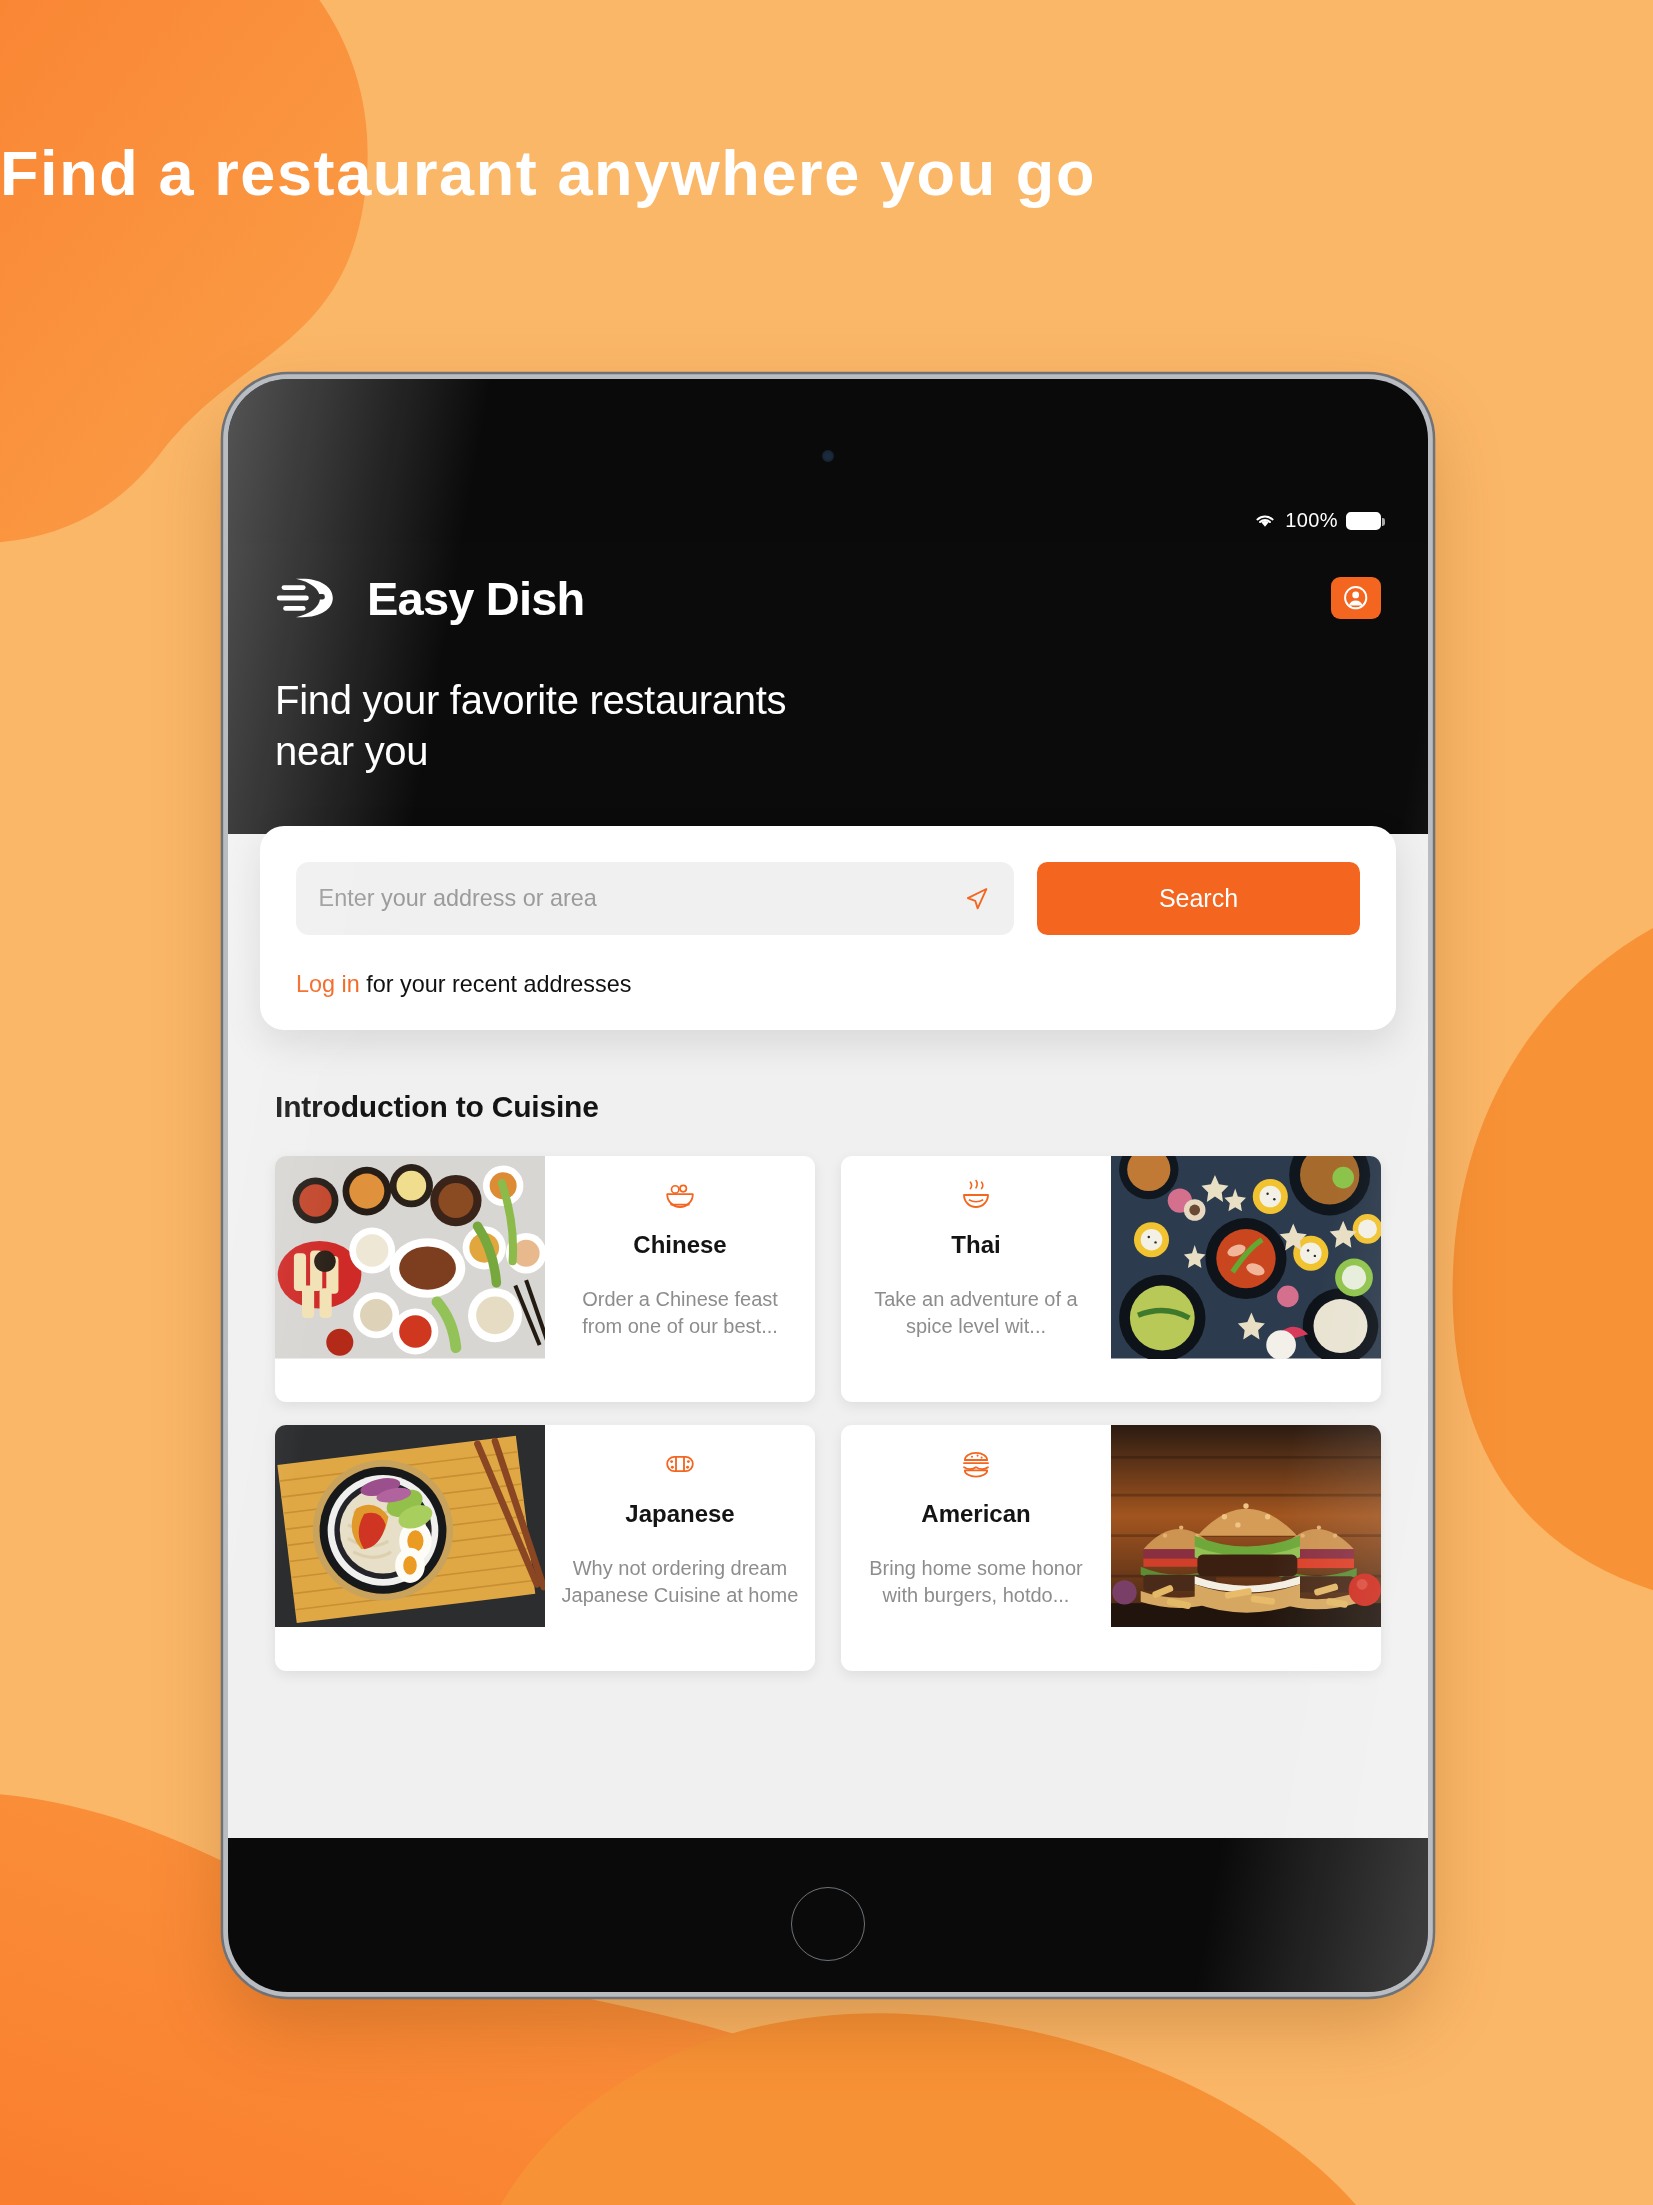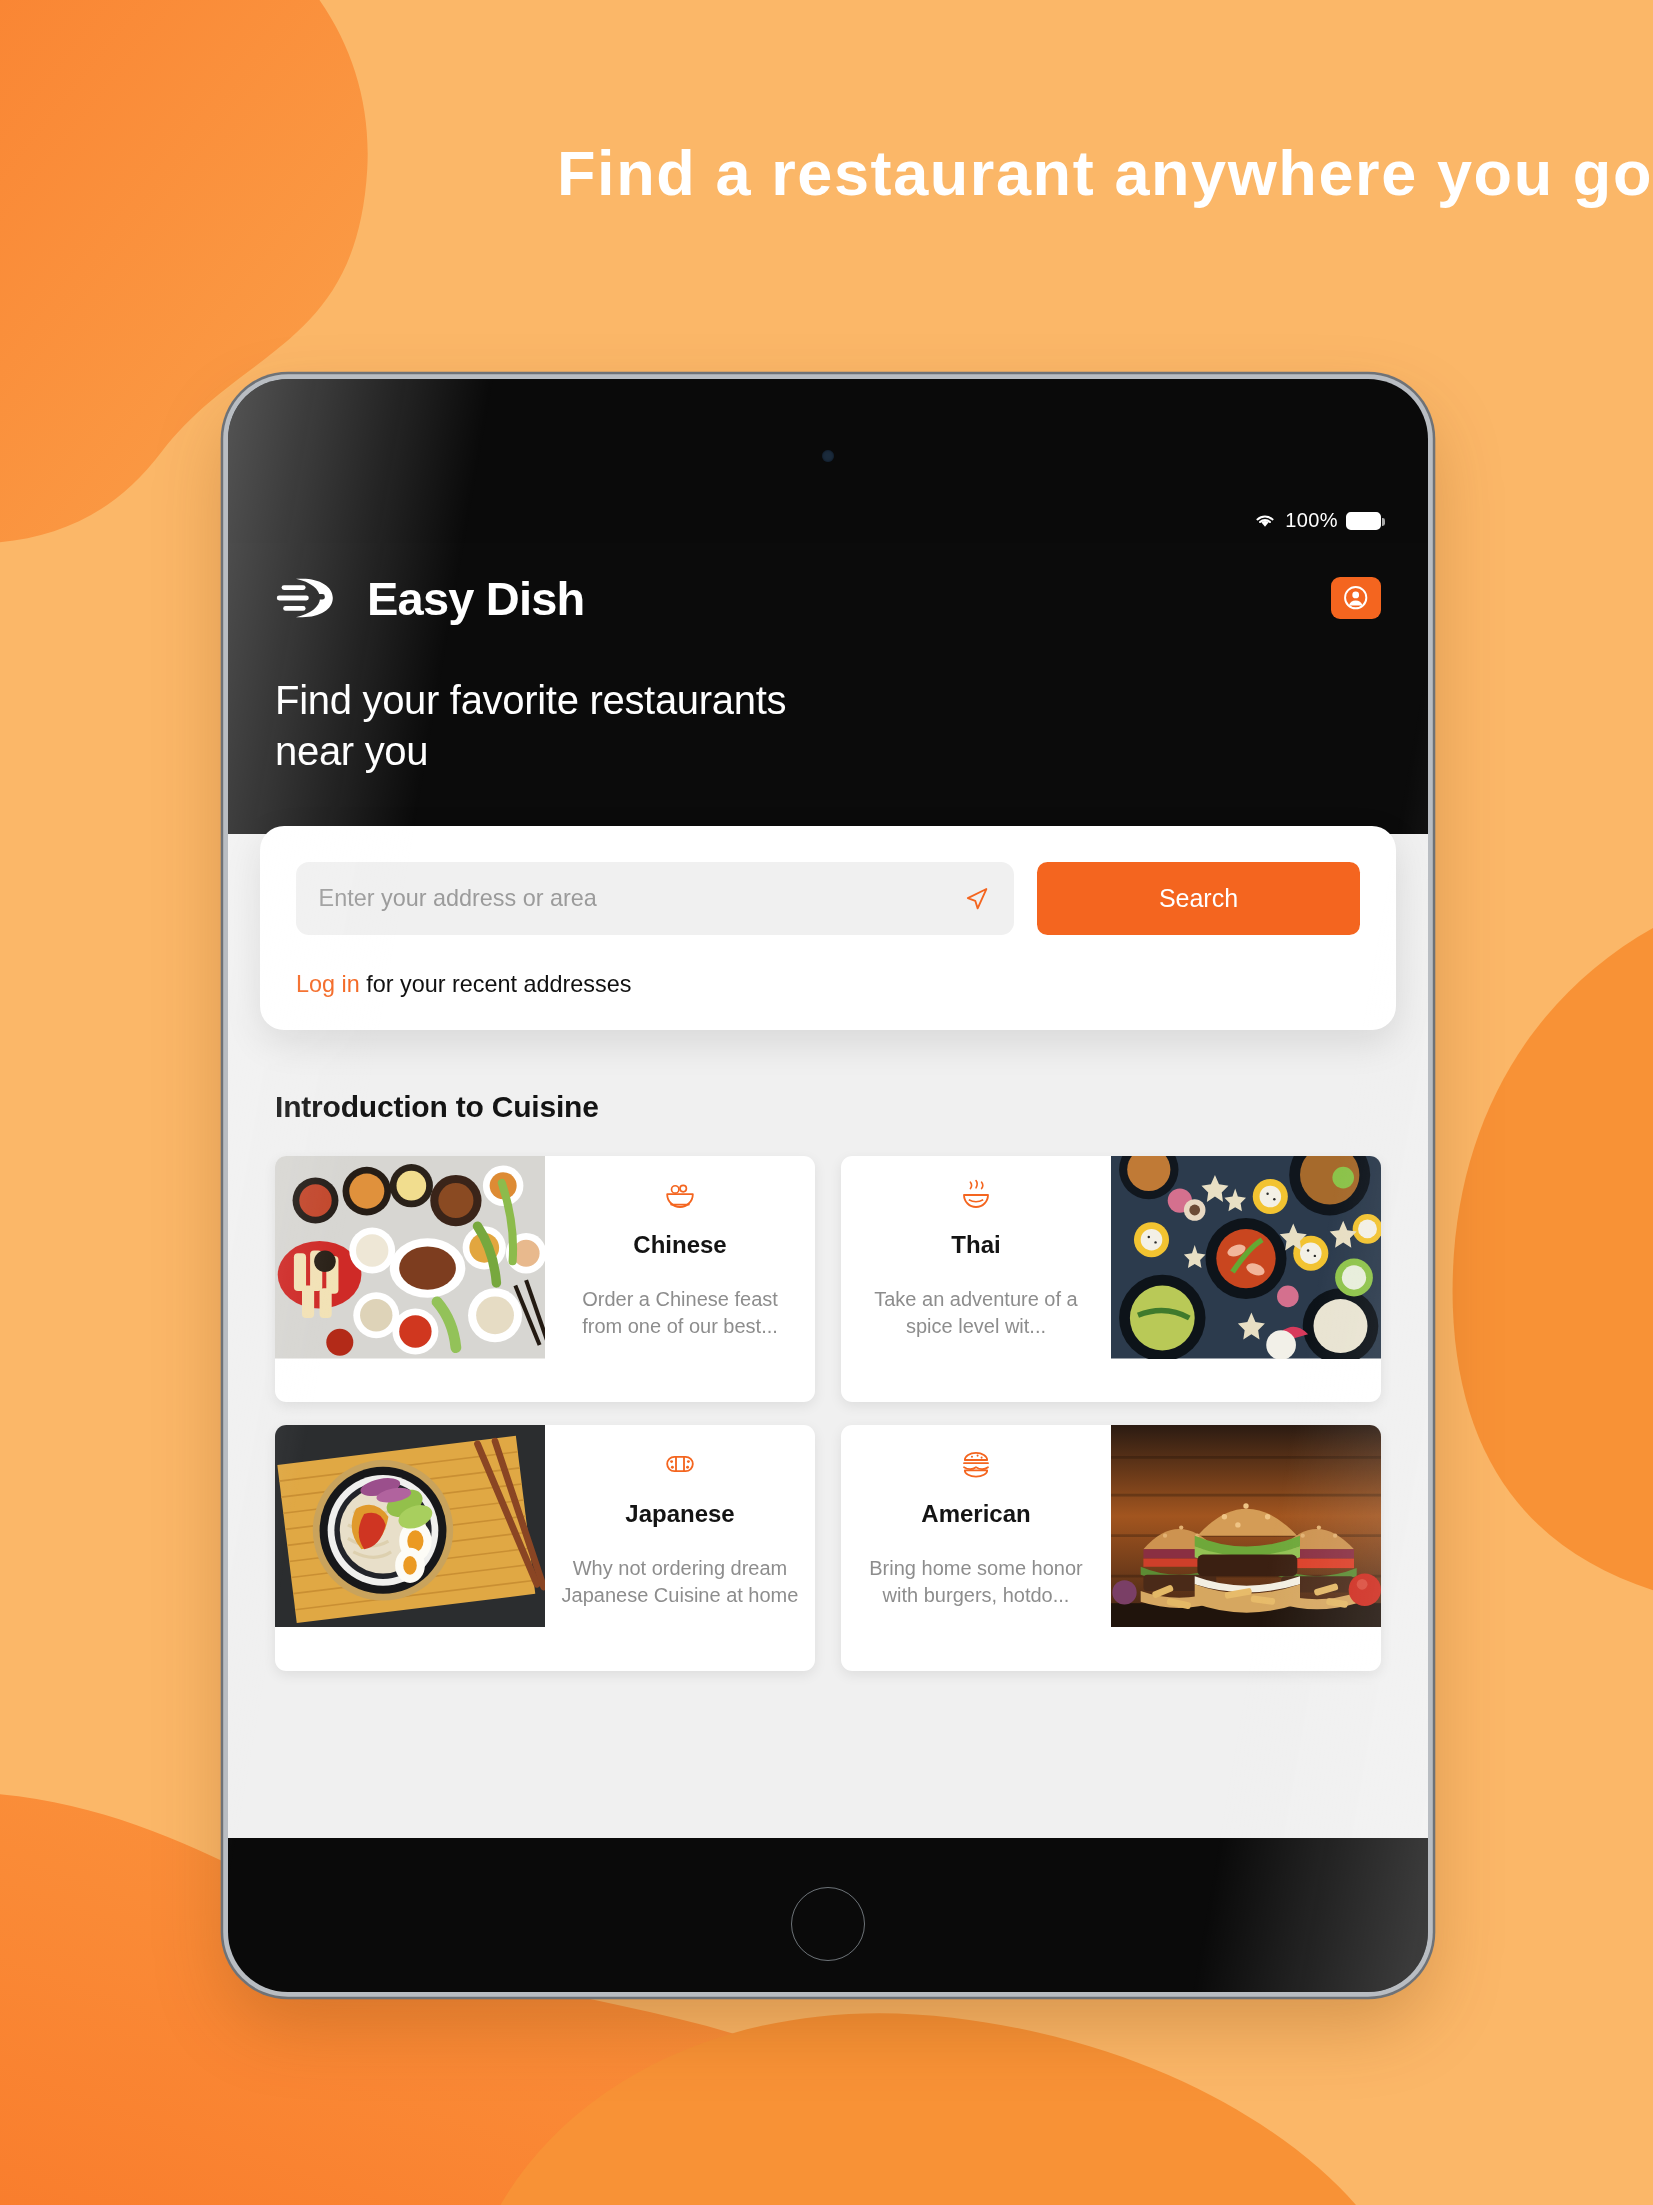--- a/index.html
+++ b/index.html
@@ -31,7 +31,7 @@
     top: 137px;
     left: 0;
     width: 1653px;
-    text-align: right;
+    text-align: left;
     font-size: 63px;
     font-weight: bold;
     color: #FFFFFF;

